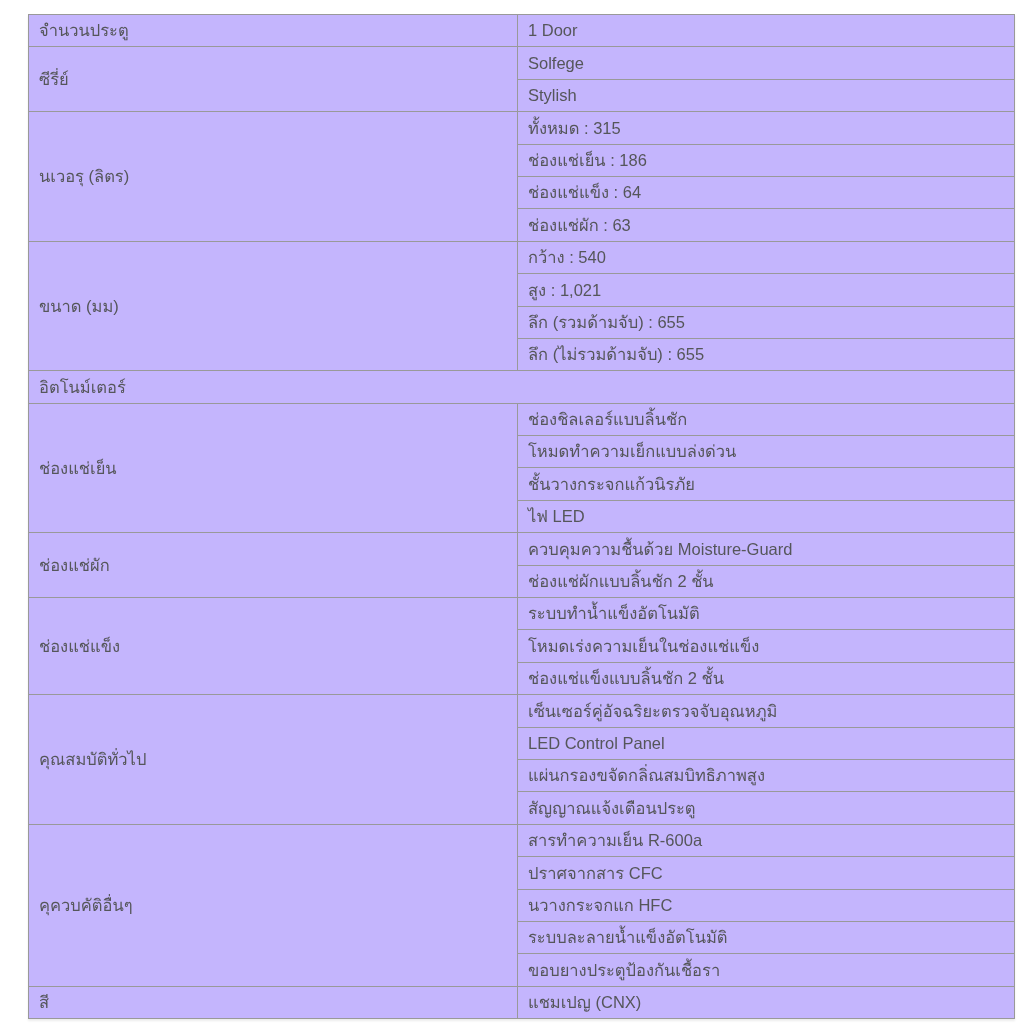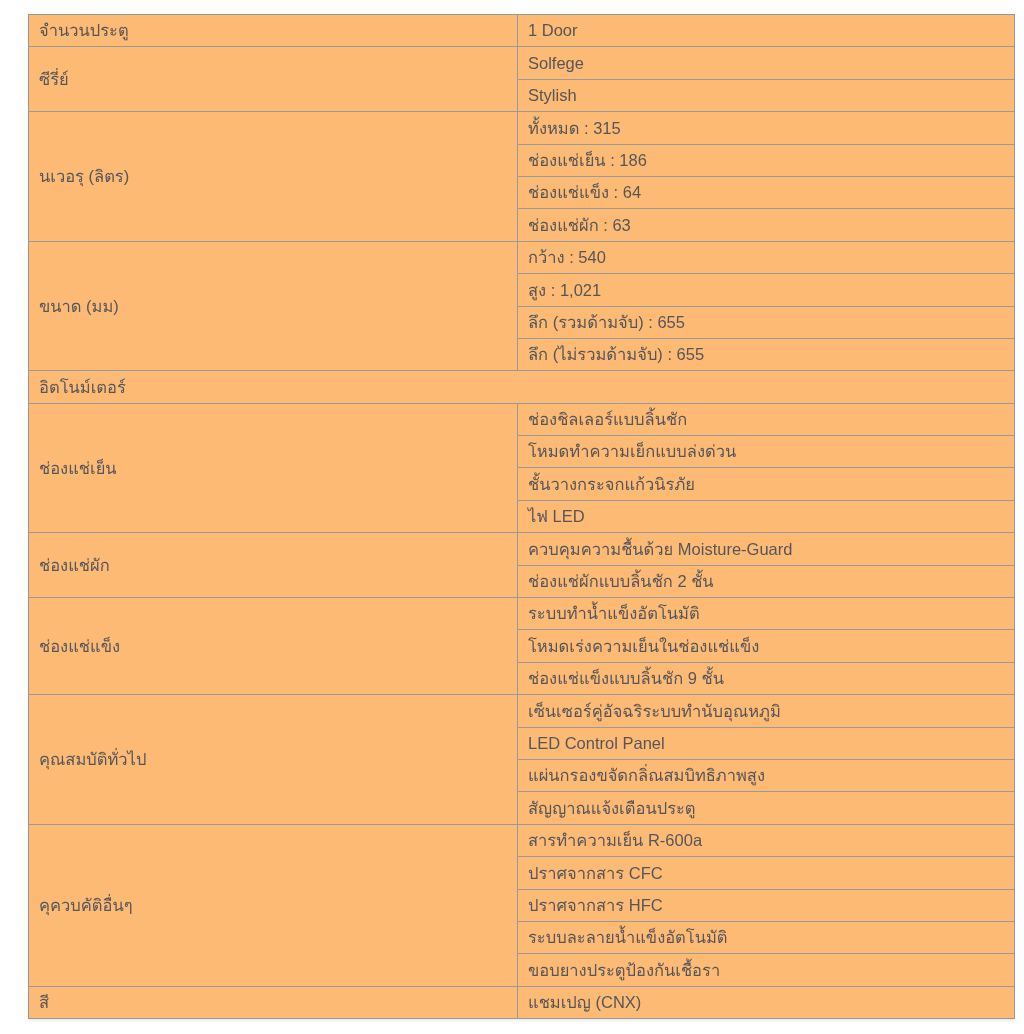--- a/index.html
+++ b/index.html
@@ -20,7 +20,7 @@
     width: 986px;
     border-collapse: collapse;
     table-layout: fixed;
-    background: #fdba74;
+    background: #c4b5fd;
     box-shadow: 0 2px 2px rgba(0,0,0,0.08);
   }
   col.col-label { width: 489px; }

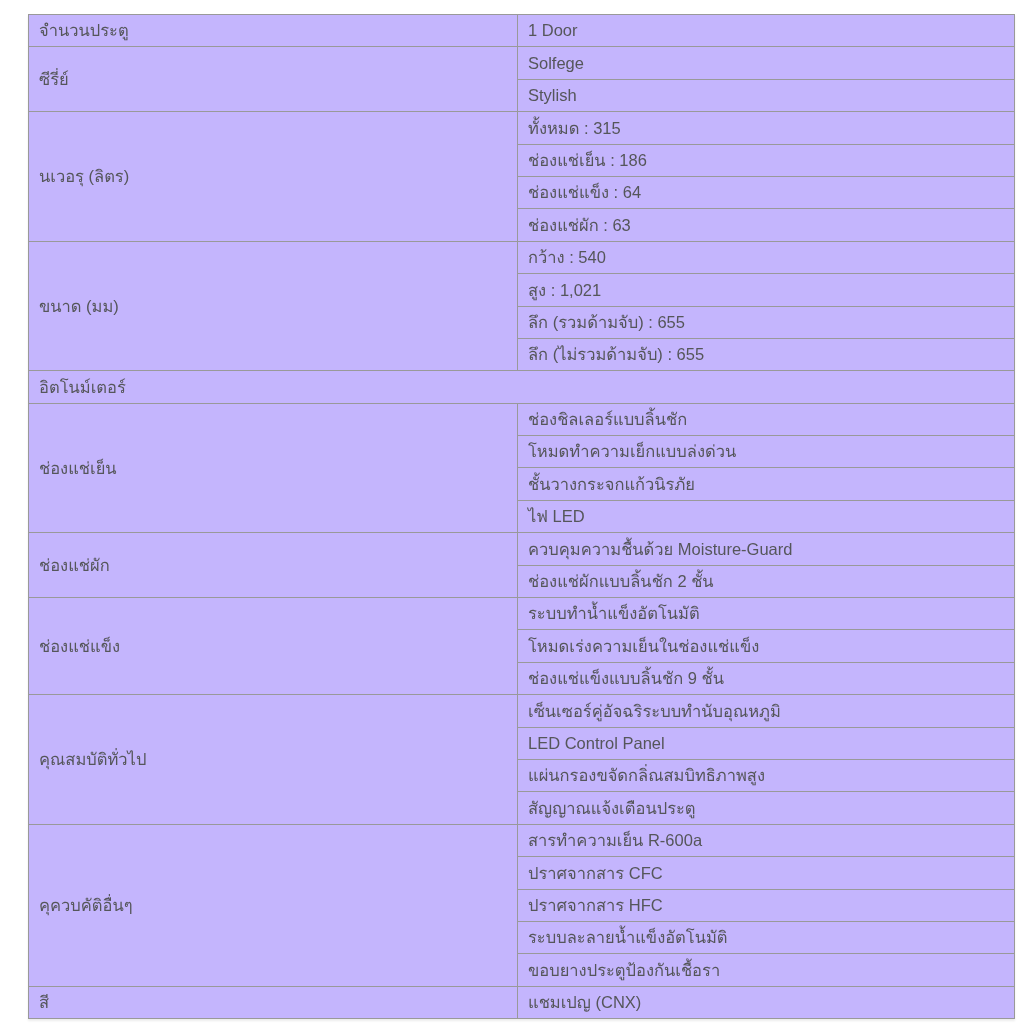--- a/index.html
+++ b/index.html
@@ -114,7 +114,7 @@
         <td>โหมดเร่งความเย็นในช่องแช่แข็ง</td>
       </tr>
       <tr>
-        <td>ช่องแช่แข็งแบบลิ้นชัก 9 ชั้น</td>
+        <td>ช่องแช่แข็งแบบลิ้นชัก 2 ชั้น</td>
       </tr>
       <tr>
         <td rowspan="4">คุณสมบัติทั่วไป</td>

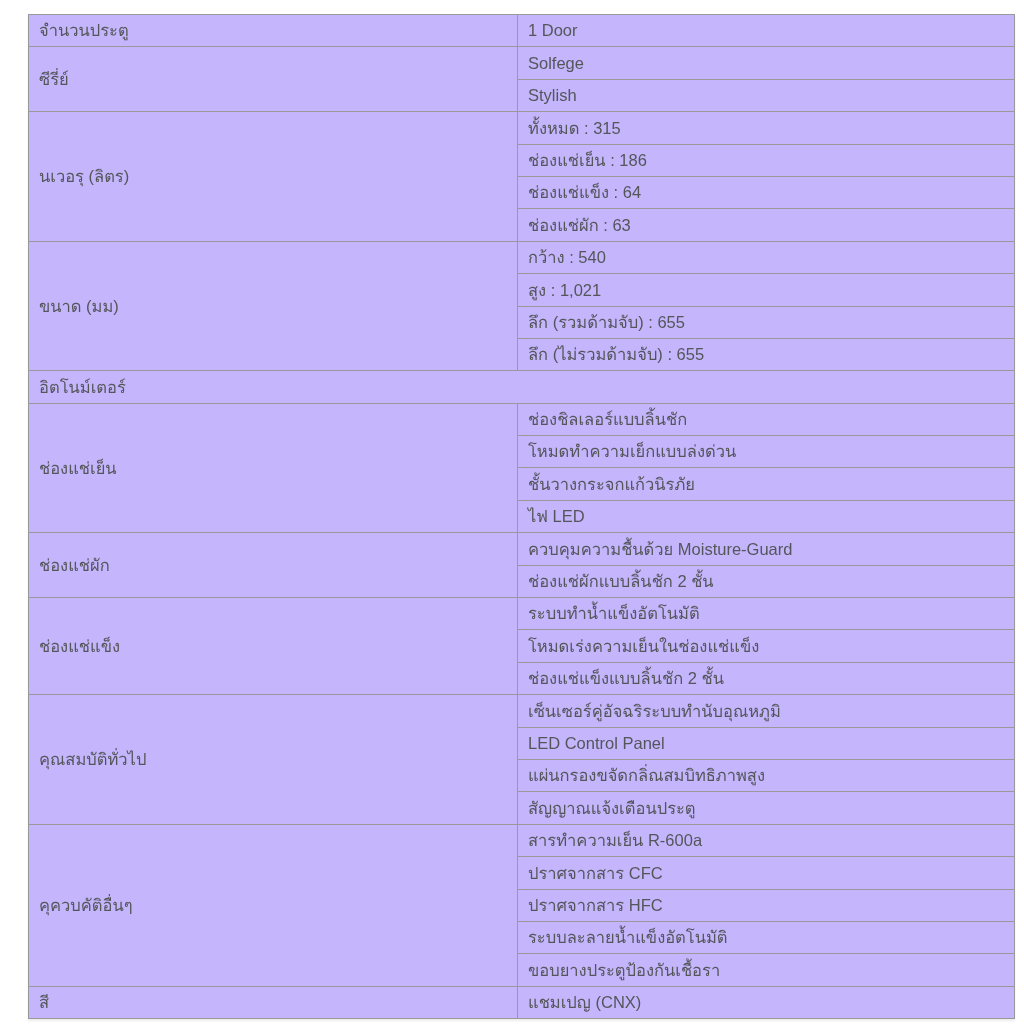--- a/index.html
+++ b/index.html
@@ -118,7 +118,7 @@
       </tr>
       <tr>
         <td rowspan="4">คุณสมบัติทั่วไป</td>
-        <td>เซ็นเซอร์คู่อัจฉริระบบทำนับอุณหภูมิ</td>
+        <td>เซ็นเซอร์คู่อัจฉริยะตรวจจับอุณหภูมิ</td>
       </tr>
       <tr>
         <td>LED Control Panel</td>

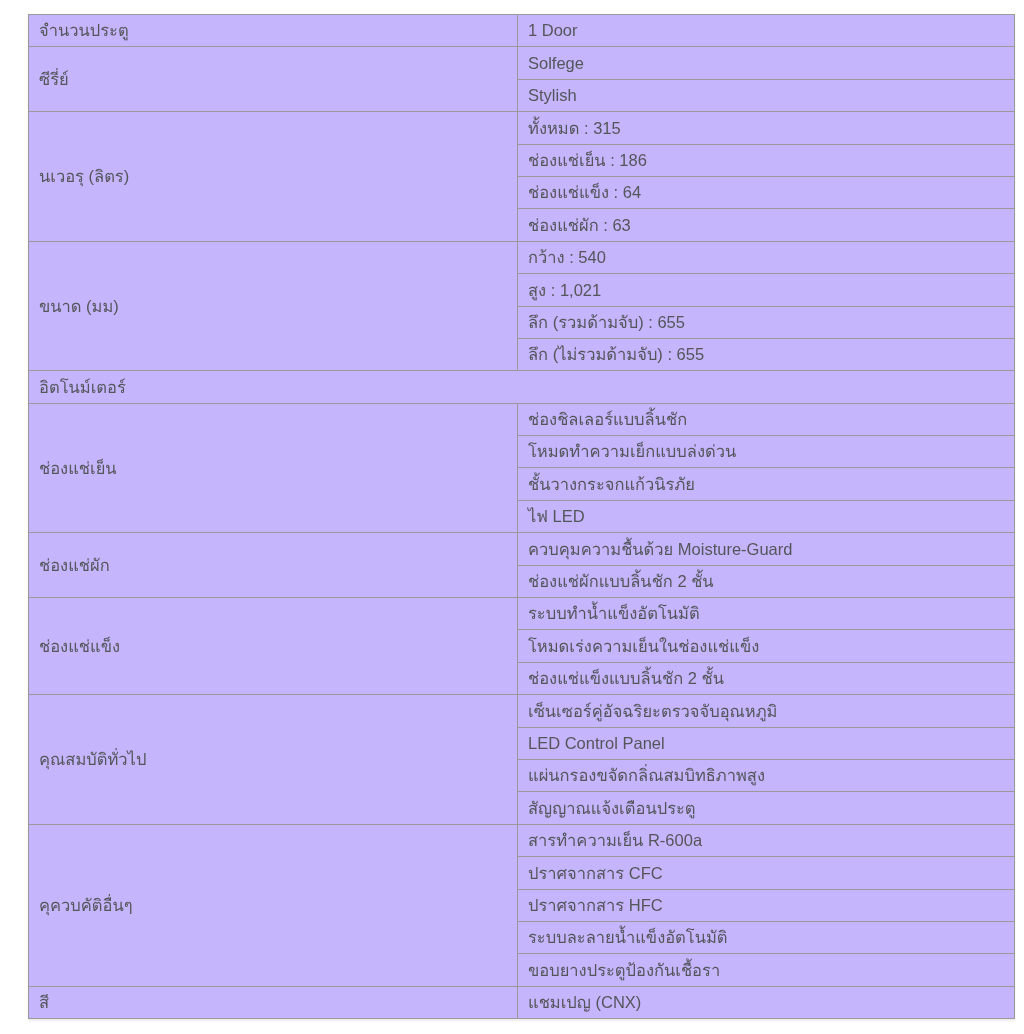--- a/index.html
+++ b/index.html
@@ -137,7 +137,7 @@
         <td>ปราศจากสาร CFC</td>
       </tr>
       <tr>
-        <td>ปราศจากสาร HFC</td>
+        <td>นวางกระจกแก HFC</td>
       </tr>
       <tr>
         <td>ระบบละลายน้ำแข็งอัตโนมัติ</td>

